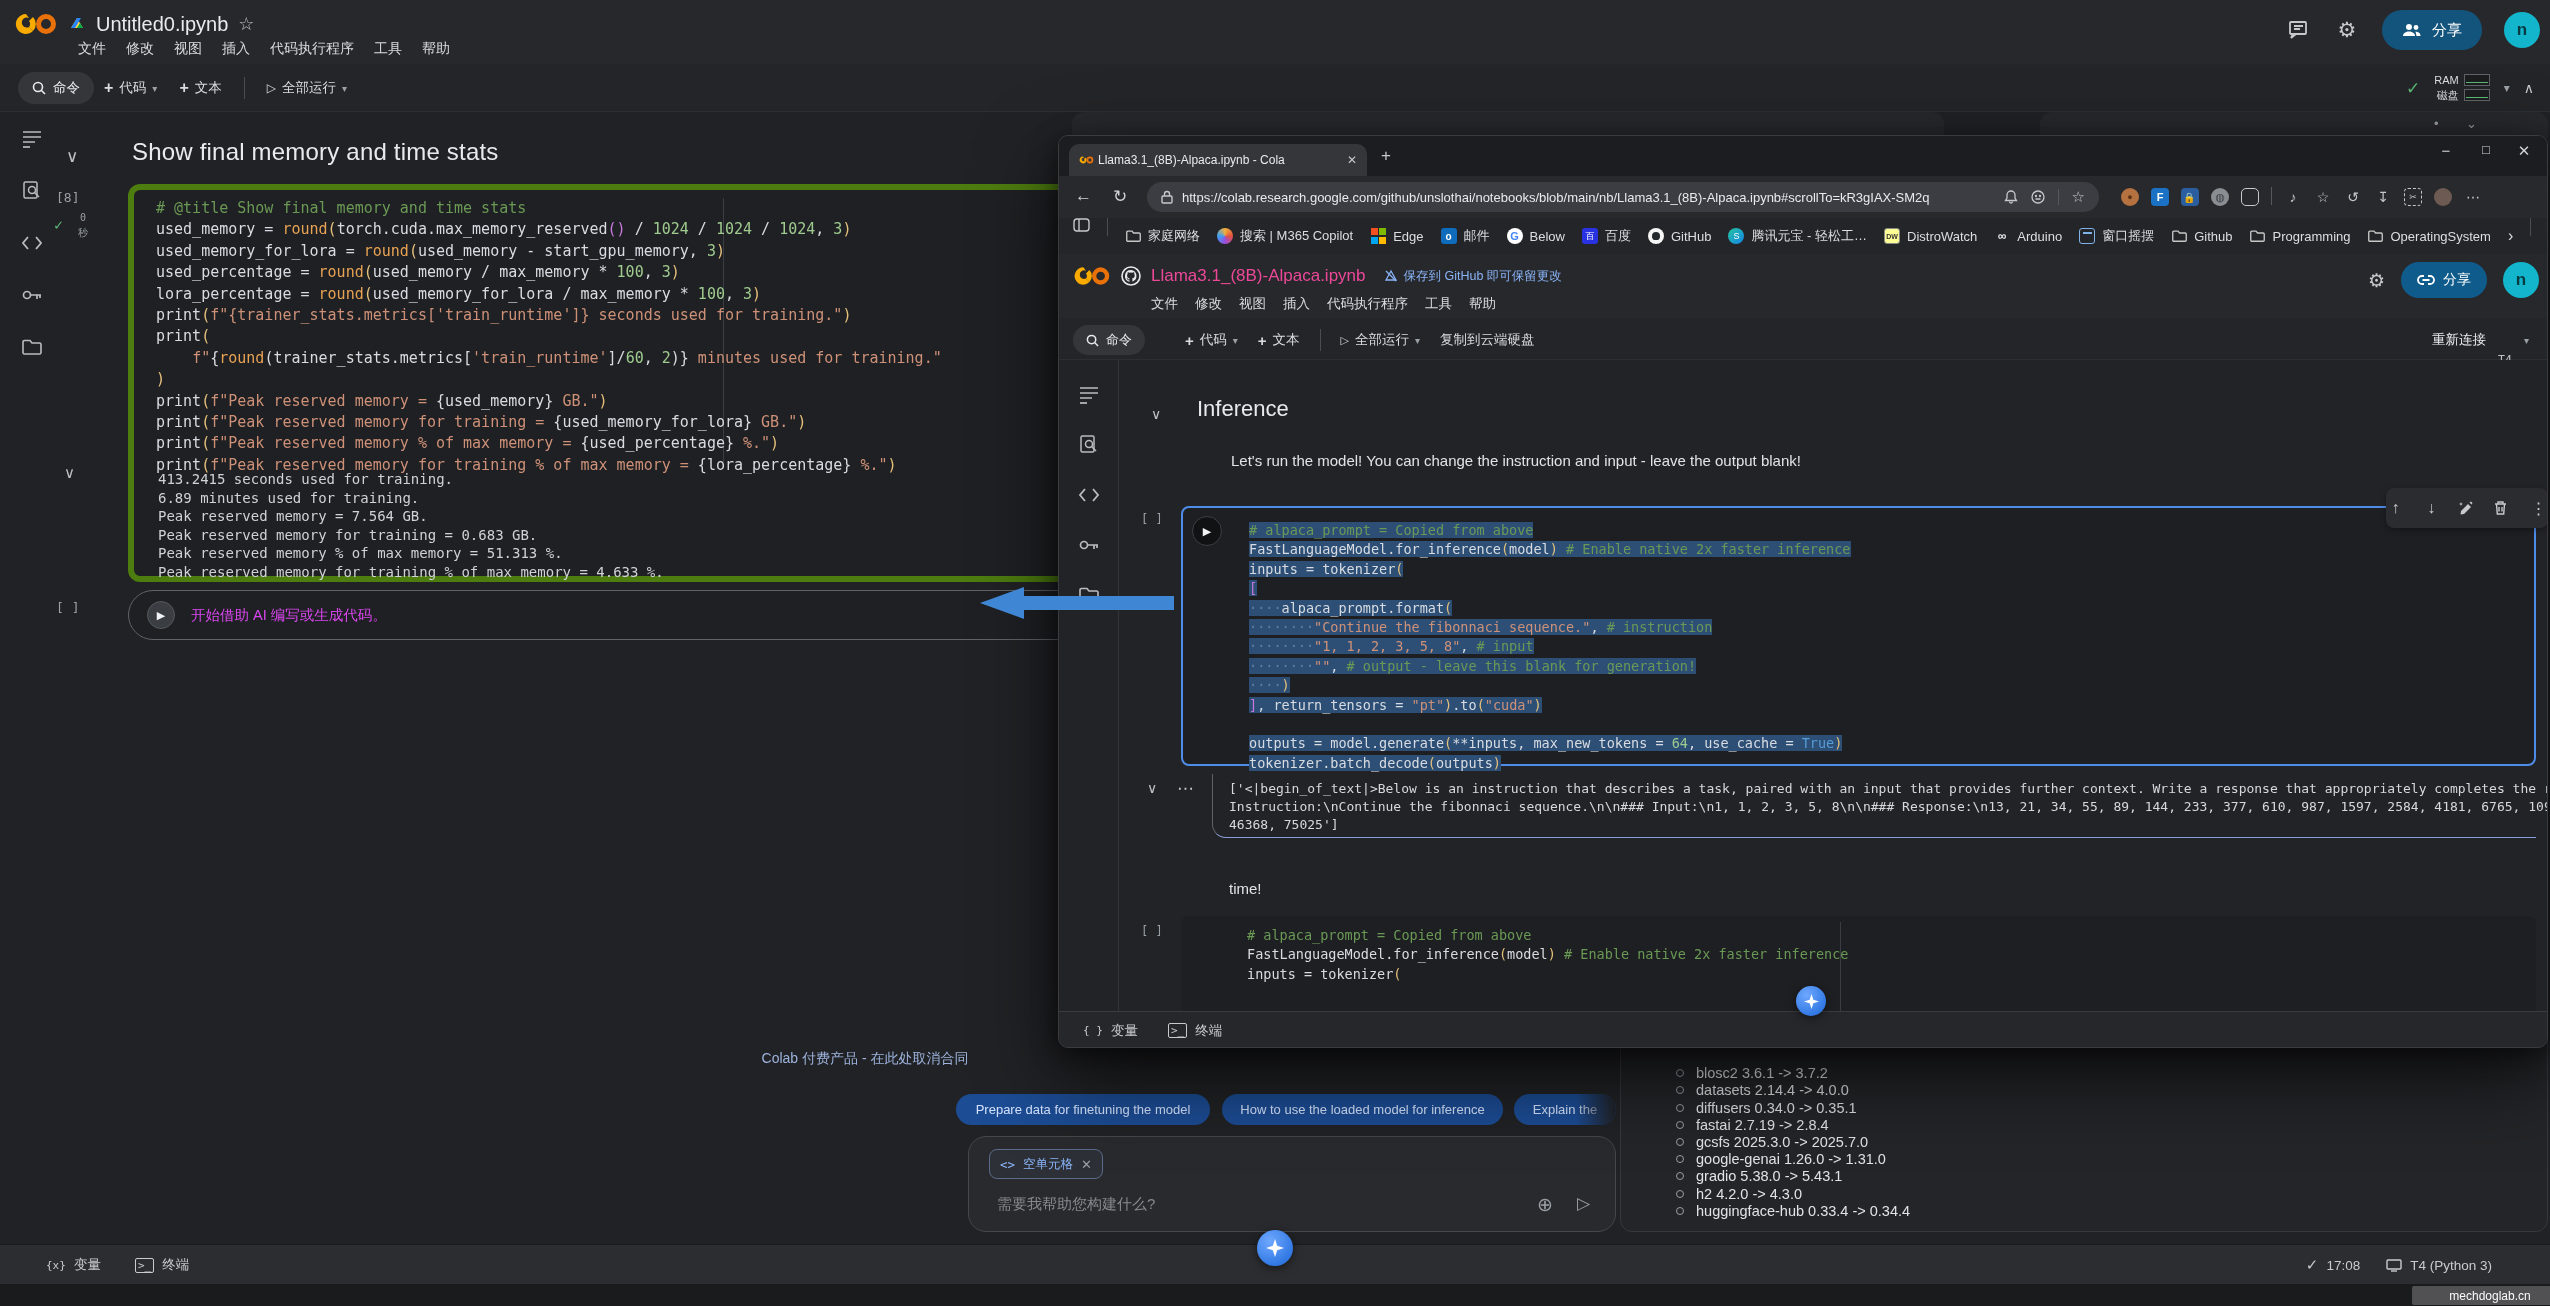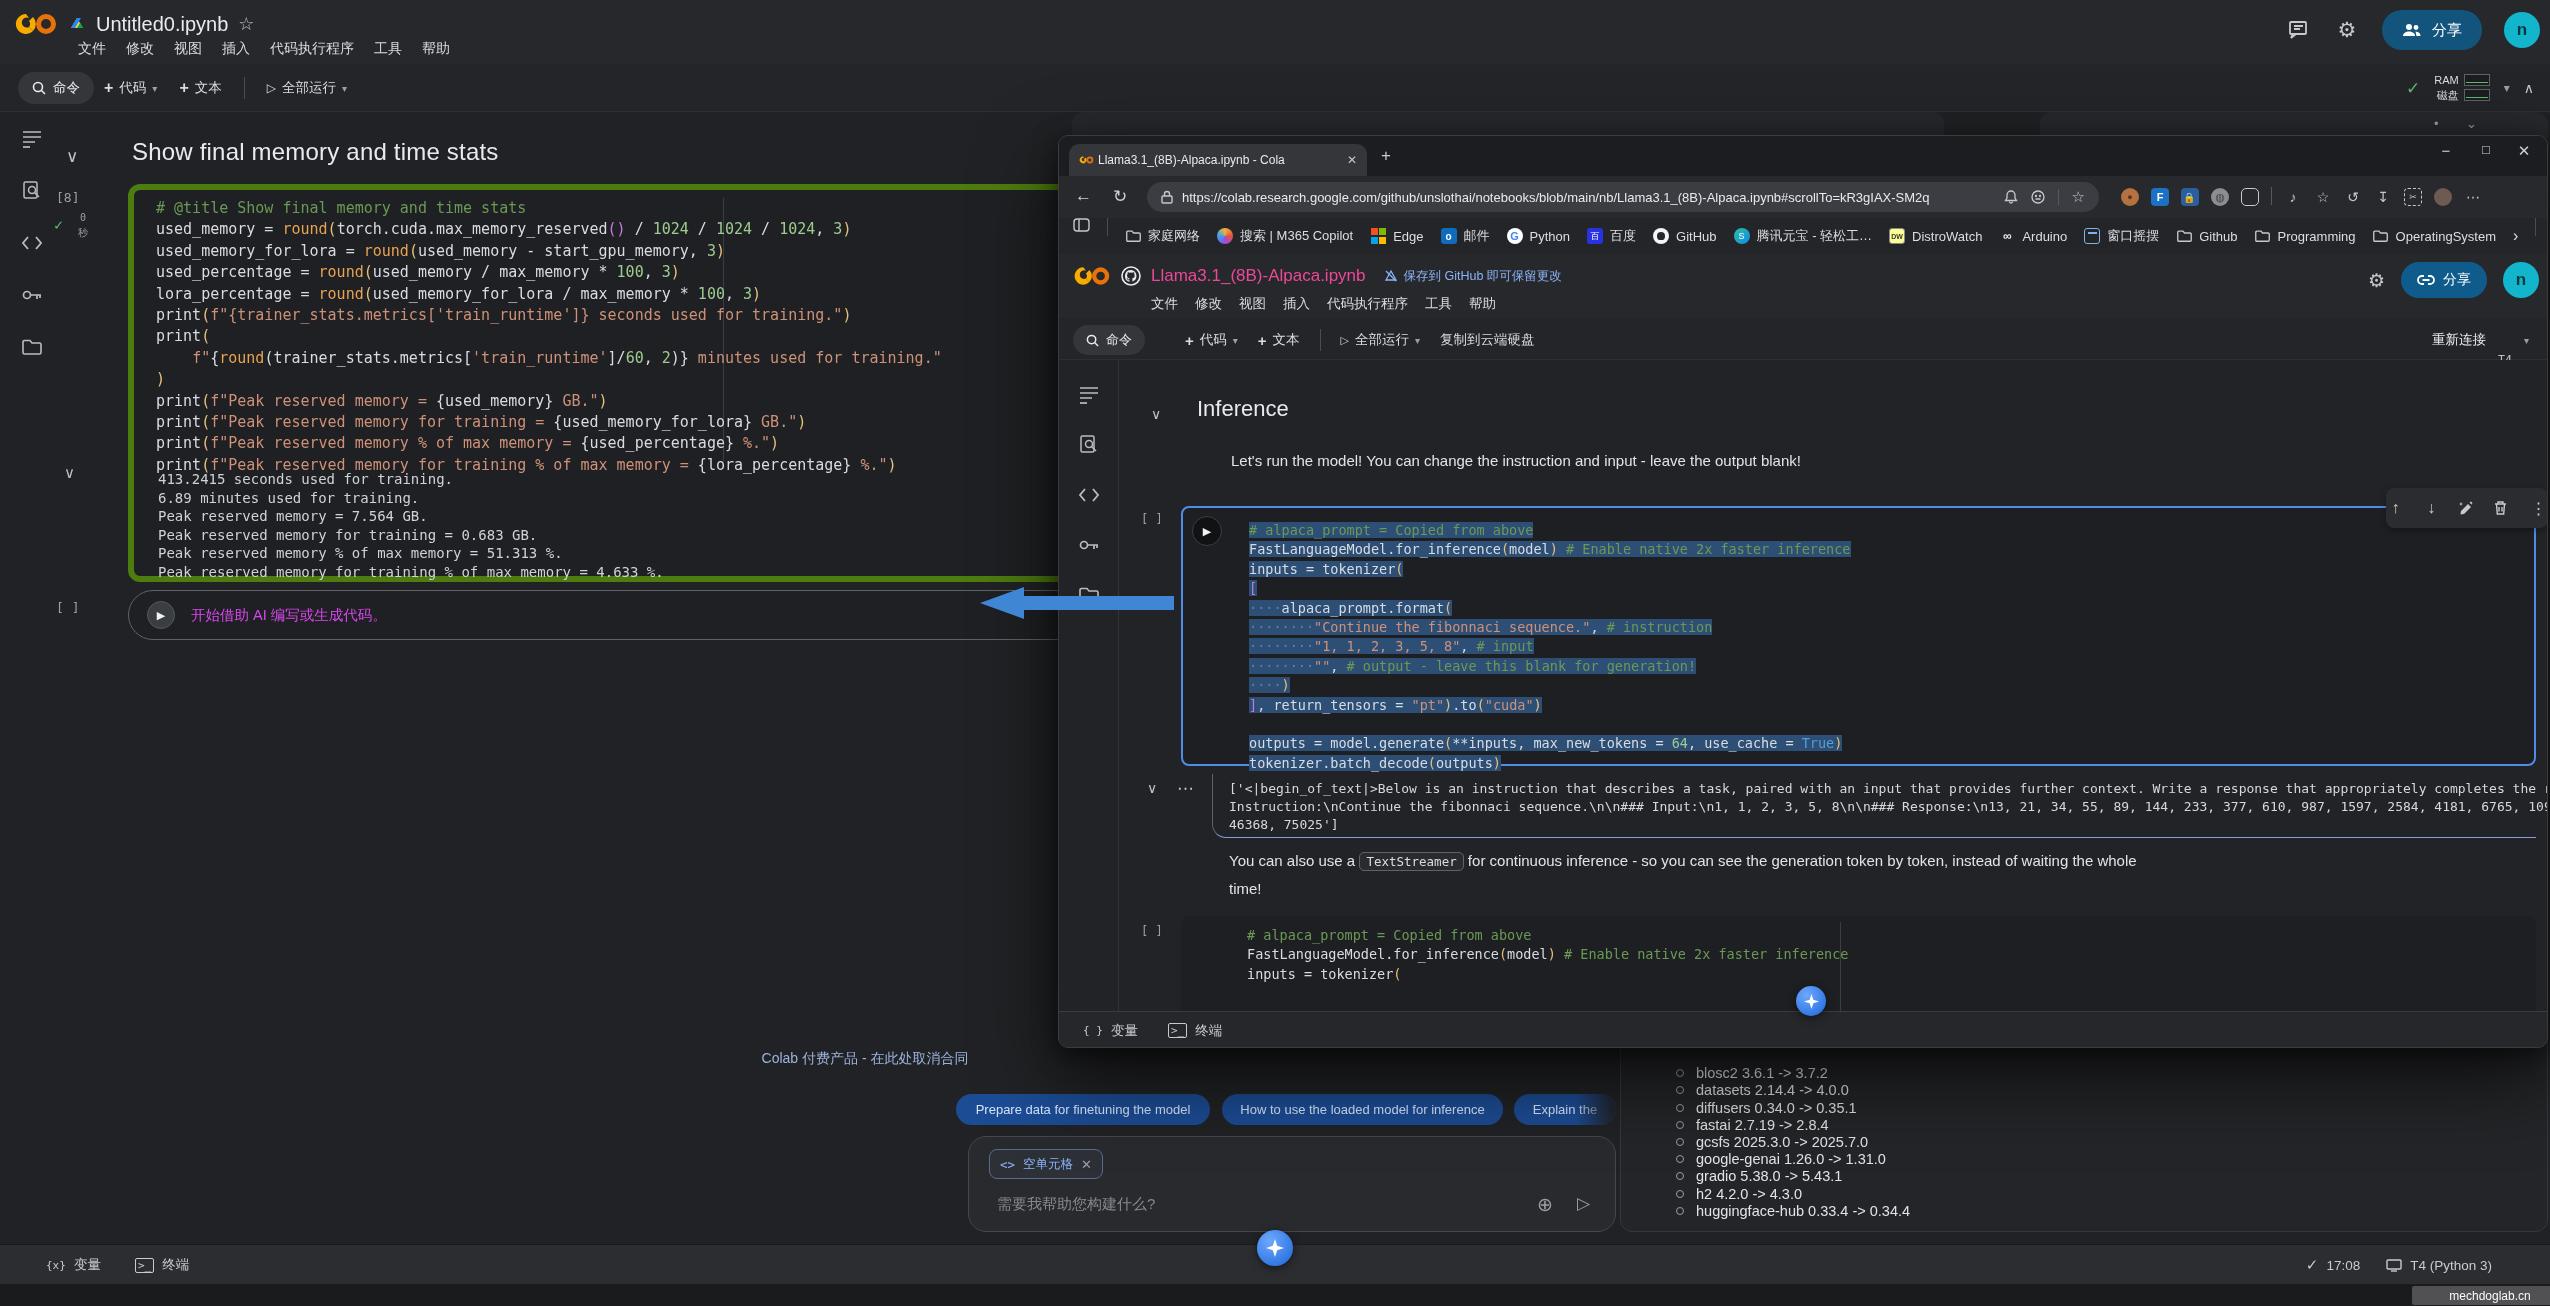--- a/index.html
+++ b/index.html
@@ -529,7 +529,7 @@
           <span>
             <span class="bm-ic" style="background:#fff;color:#4285f4;font-weight:bold;border-radius:50%;font-size:11px;">G</span>
           </span>
-          <span>Python</span>
+          <span>Below</span>
         </span>
         <span class="bm-item">
           <span>

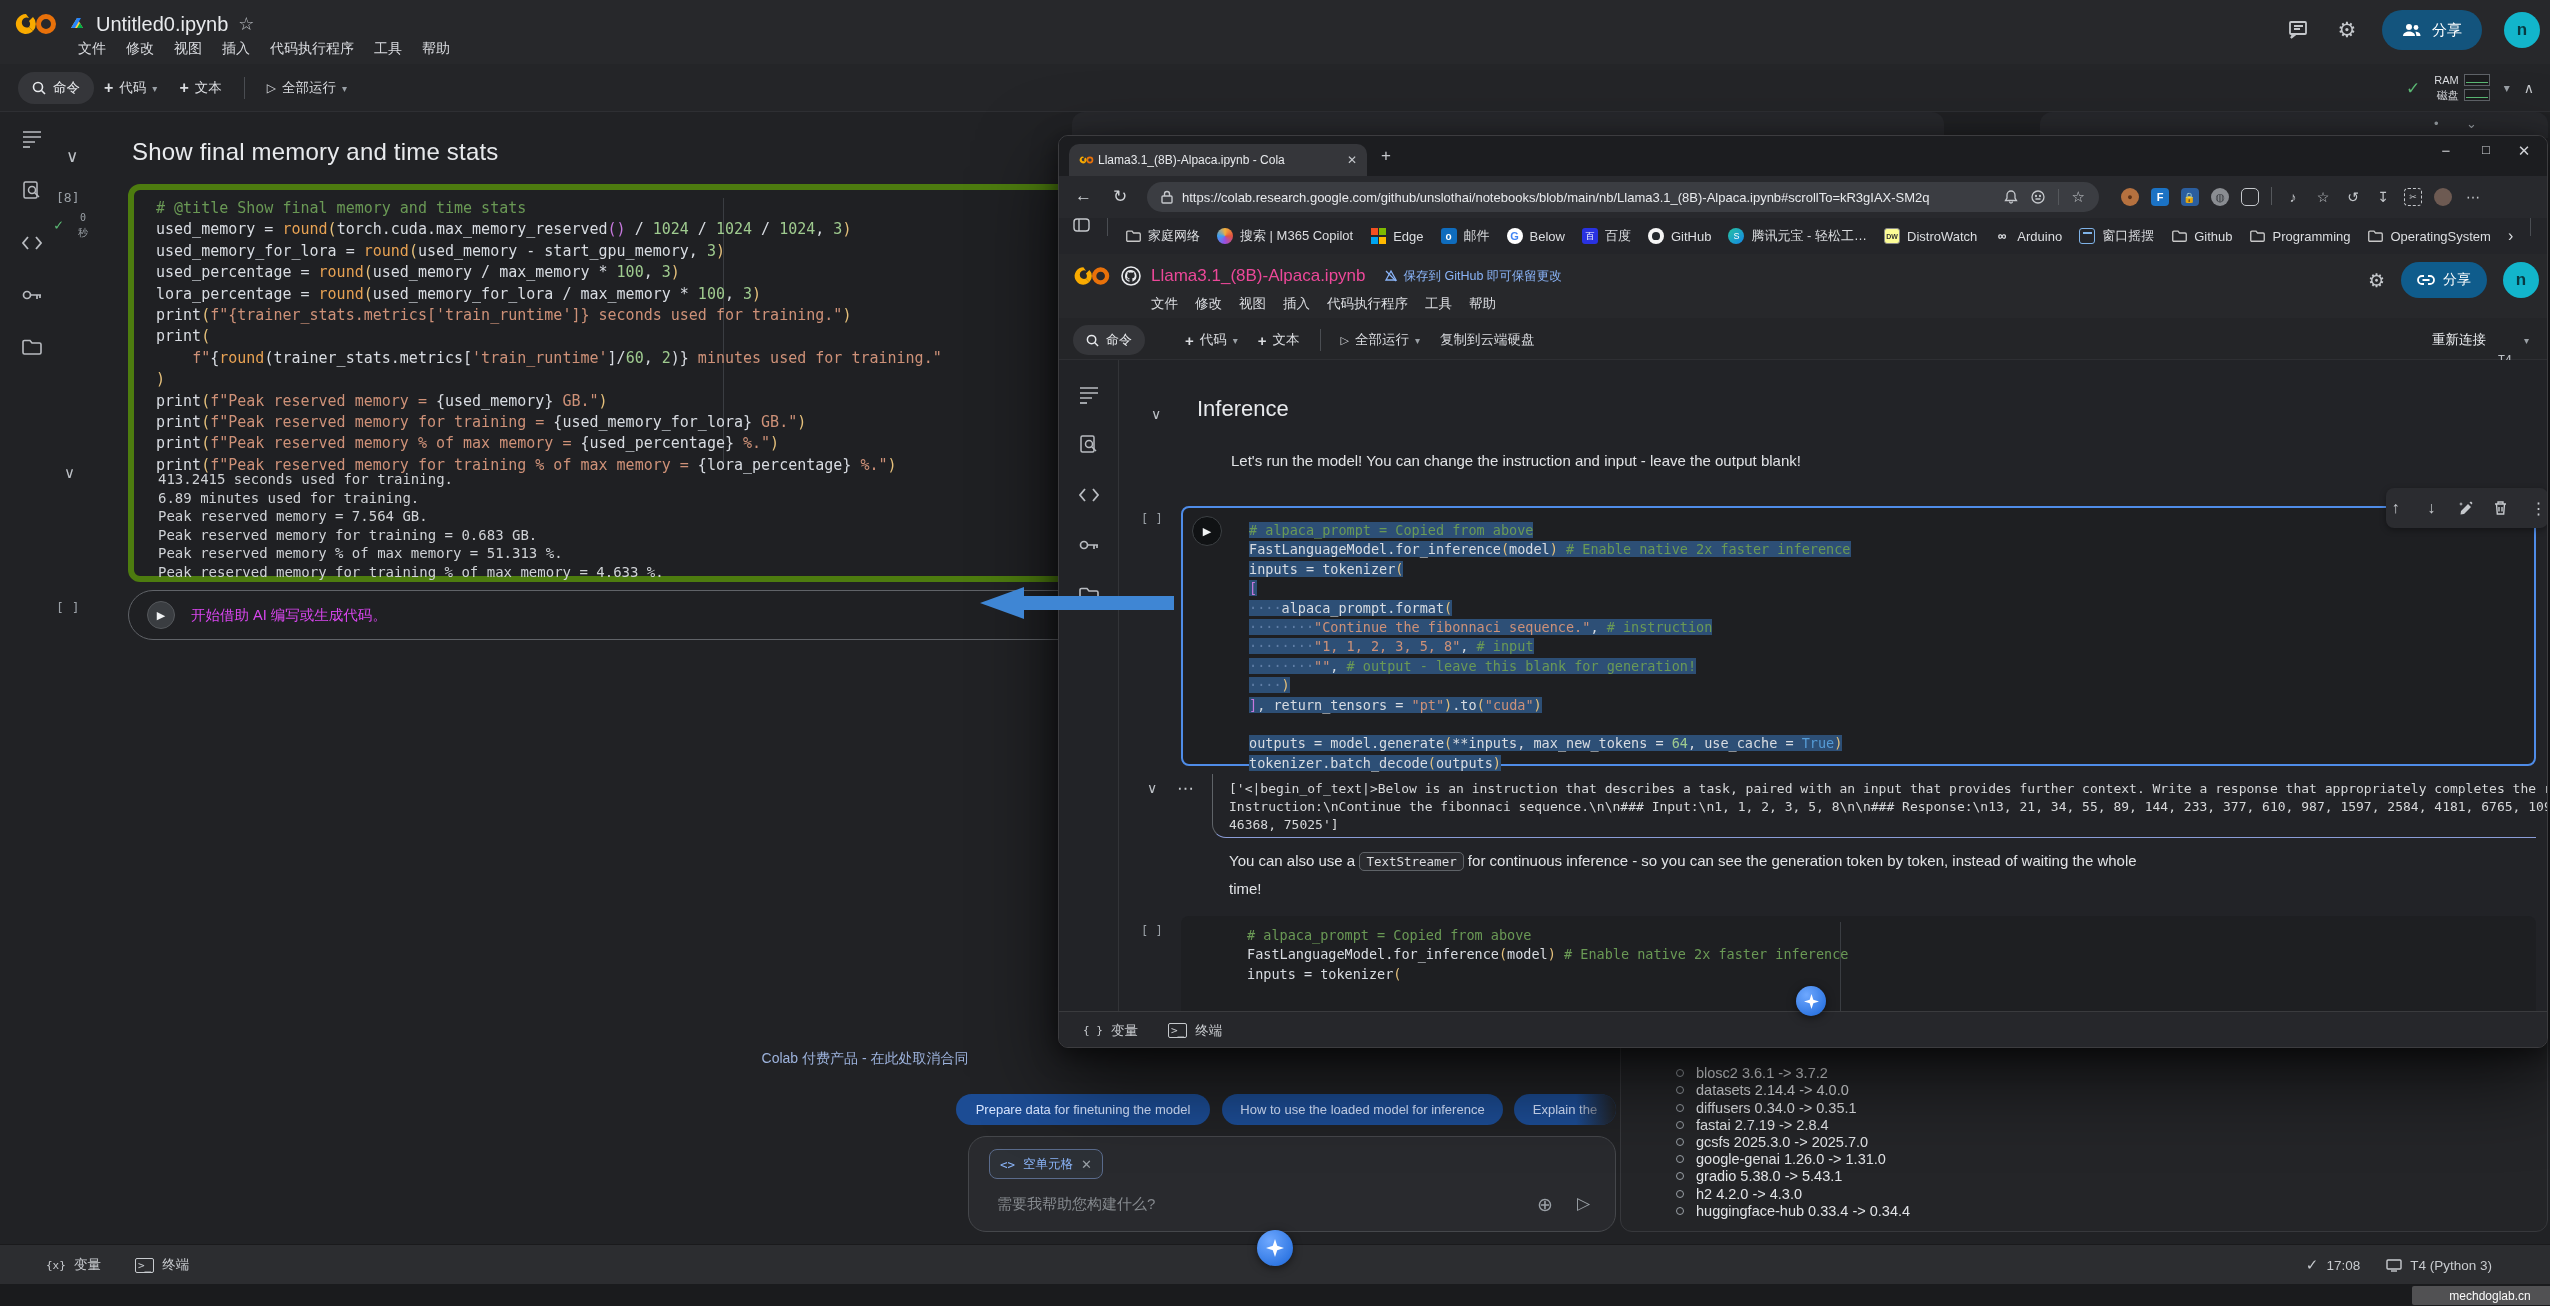--- a/index.html
+++ b/index.html
@@ -748,9 +748,6 @@
         <div class="out-frame"></div>
         <div class="out-text" id="c-out1"><div>['&lt;|begin_of_text|&gt;Below is an instruction that describes a task, paired with an input that provides further context. Write a response that appropriately completes the request.\n\n###</div><div>Instruction:\nContinue the fibonnaci sequence.\n\n### Input:\n1, 1, 2, 3, 5, 8\n\n### Response:\n13, 21, 34, 55, 89, 144, 233, 377, 610, 987, 1597, 2584, 4181, 6765, 10946, 17711, 28657,</div><div>46368, 75025']</div></div>
 
-        <div class="c-para" style="left:110px;top:492px;">
-          <span>You can also use a </span><span class="code-chip">TextStreamer</span><span> for continuous inference - so you can see the generation token by token, instead of waiting the whole</span>
-        </div>
         <div class="c-para" style="left:110px;top:520px;">time!</div>
 
         <span class="gut" style="left:22px;top:564px;font-size:12px;">[ ]</span>

